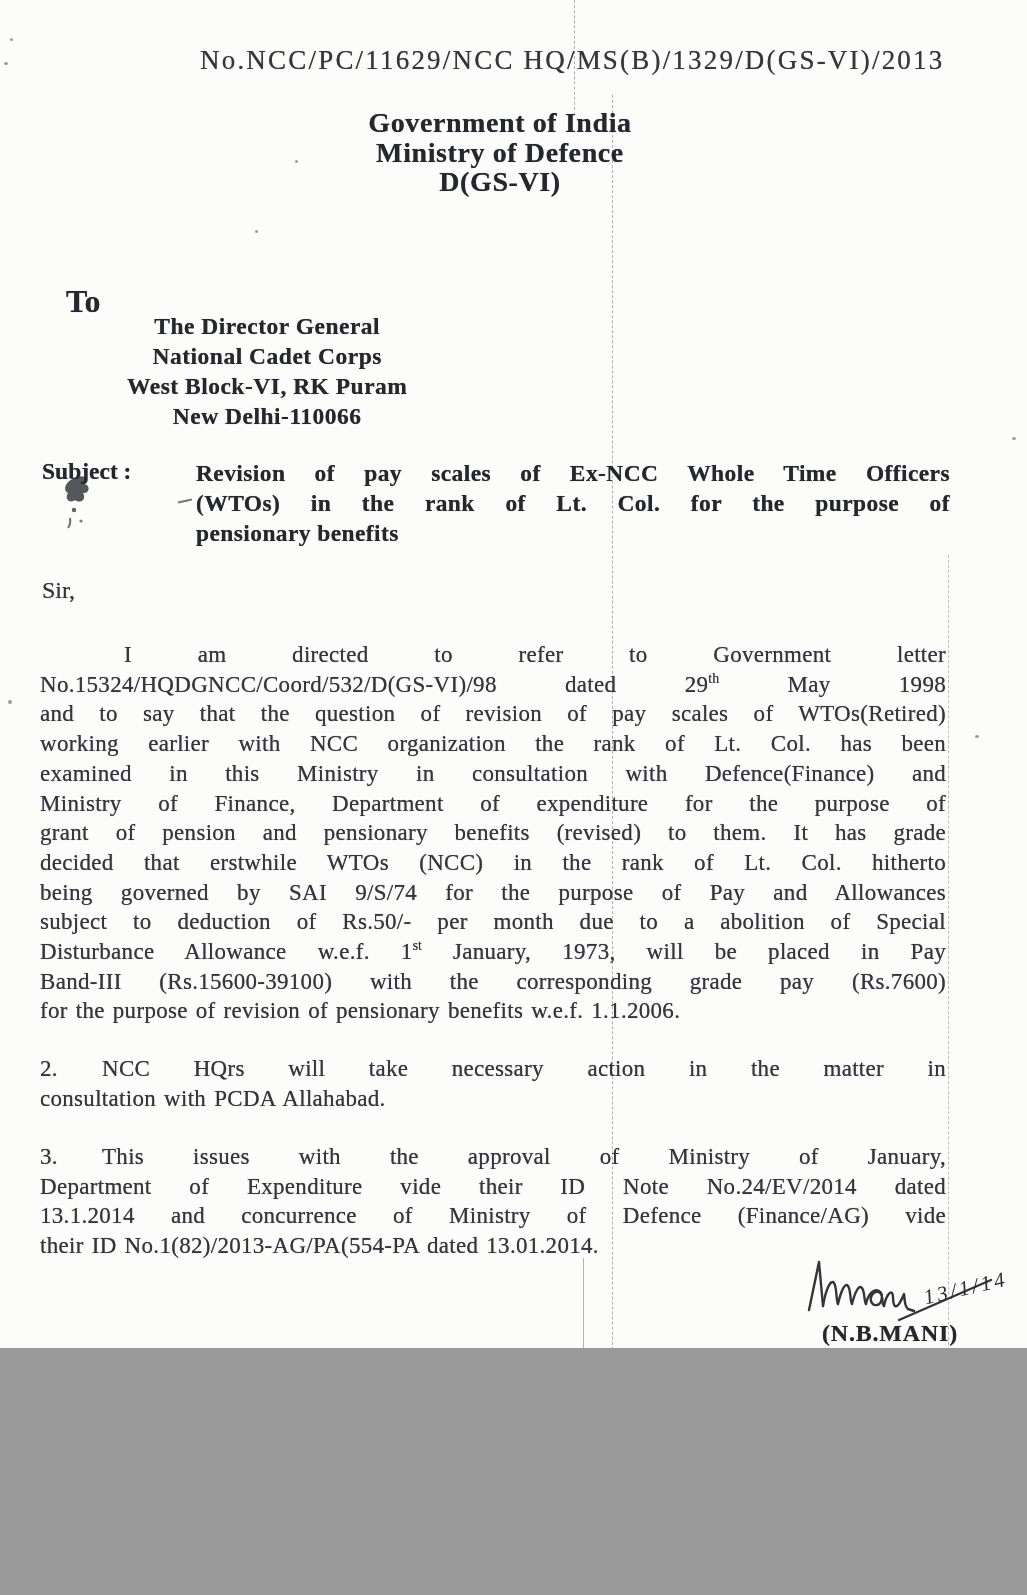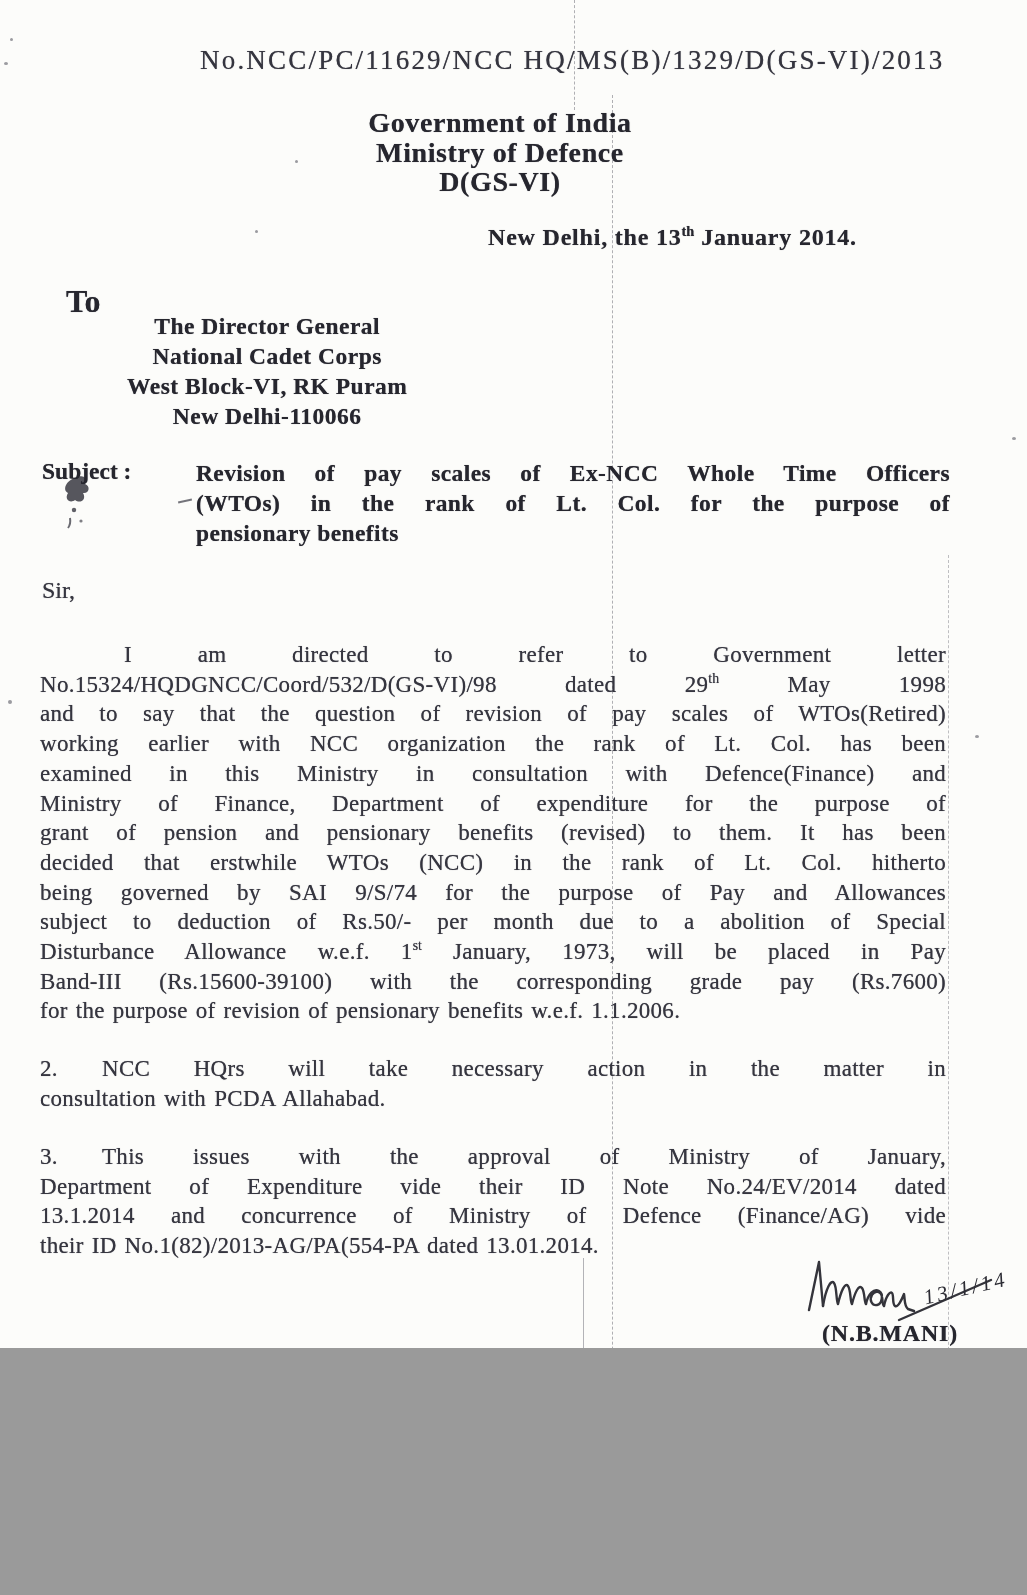--- a/index.html
+++ b/index.html
@@ -83,7 +83,6 @@
       <div>D(GS-VI)</div>
     </div>
 
-  <div class="abs dateline b ink" style="left:488px;top:224px;">New Delhi, the 13<sup>th</sup> January 2014.</div>
 
   <div class="abs toline b ink" style="left:42px;top:283px;">To</div>
 

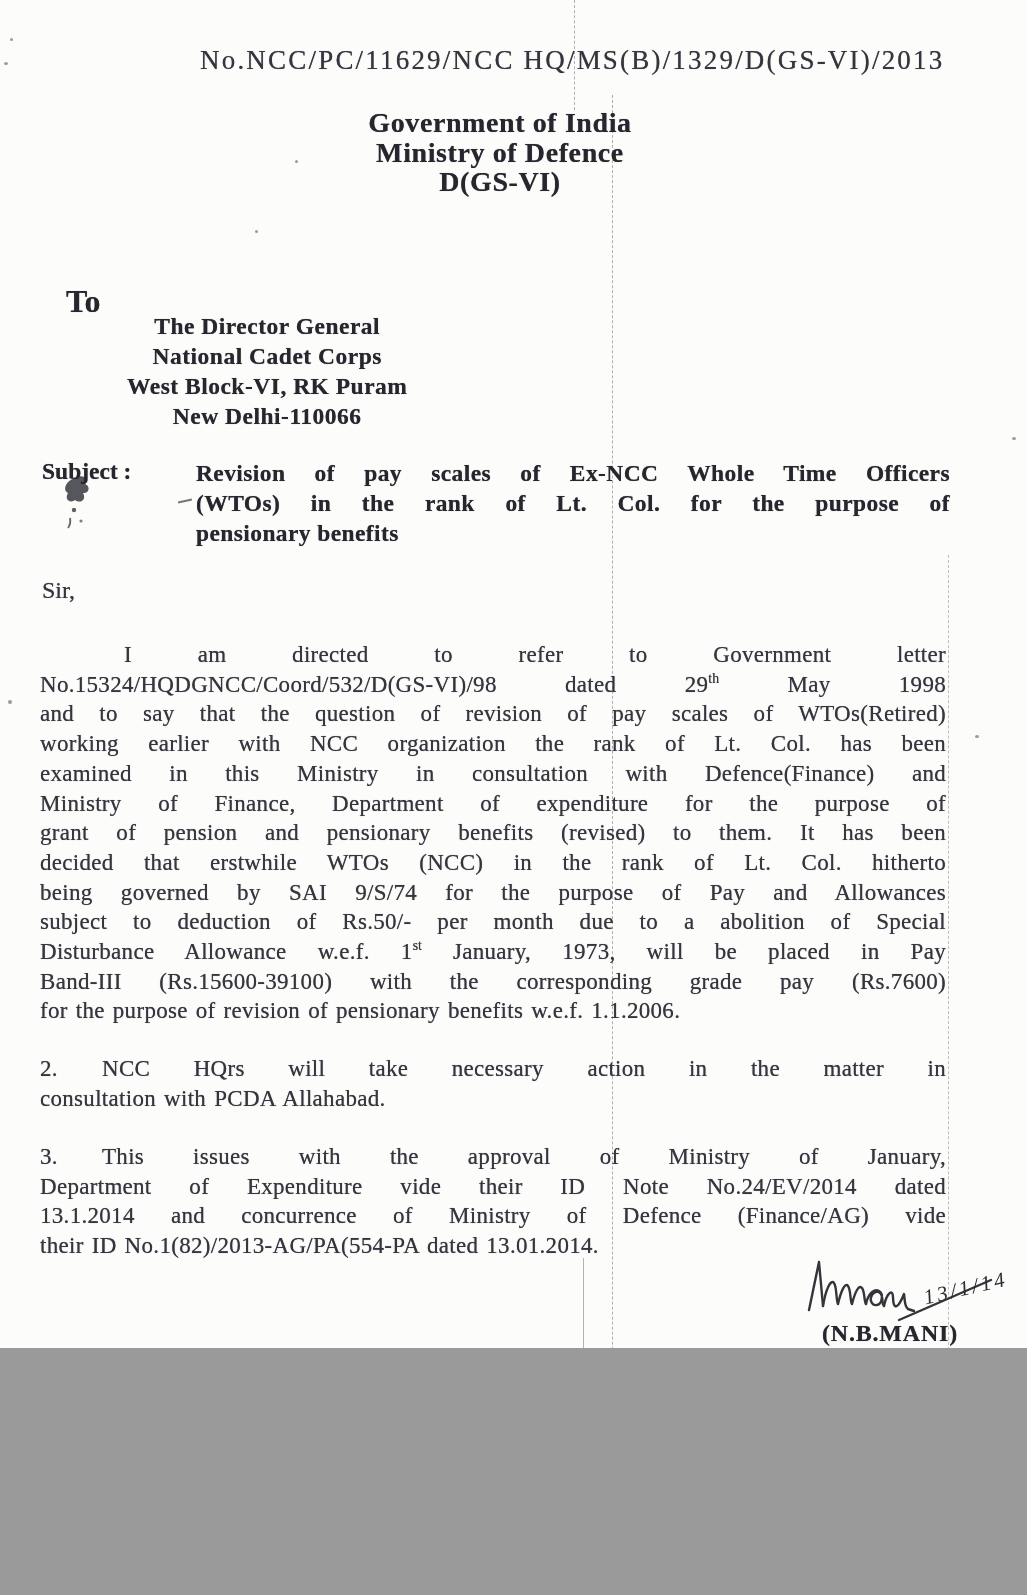--- a/index.html
+++ b/index.html
@@ -110,7 +110,7 @@
         <div class="jline">working earlier with NCC organization the rank of Lt. Col. has been</div>
         <div class="jline">examined in this Ministry in consultation with Defence(Finance) and</div>
         <div class="jline">Ministry of Finance, Department of expenditure for the purpose of</div>
-        <div class="jline">grant of pension and pensionary benefits (revised) to them. It has been</div>
+        <div class="jline">grant of pension and pensionary benefits (revised) to them. It has grade</div>
         <div class="jline">decided that erstwhile WTOs (NCC) in the rank of Lt. Col. hitherto</div>
         <div class="jline">being governed by SAI 9/S/74 for the purpose of Pay and Allowances</div>
         <div class="jline">subject to deduction of Rs.50/- per month due to a abolition of Special</div>

